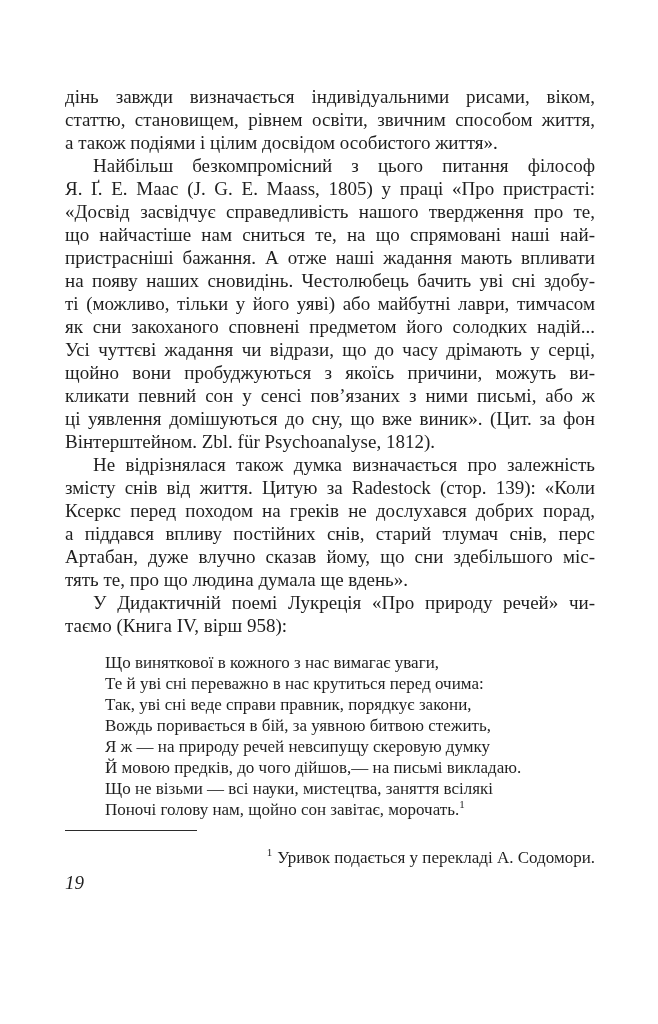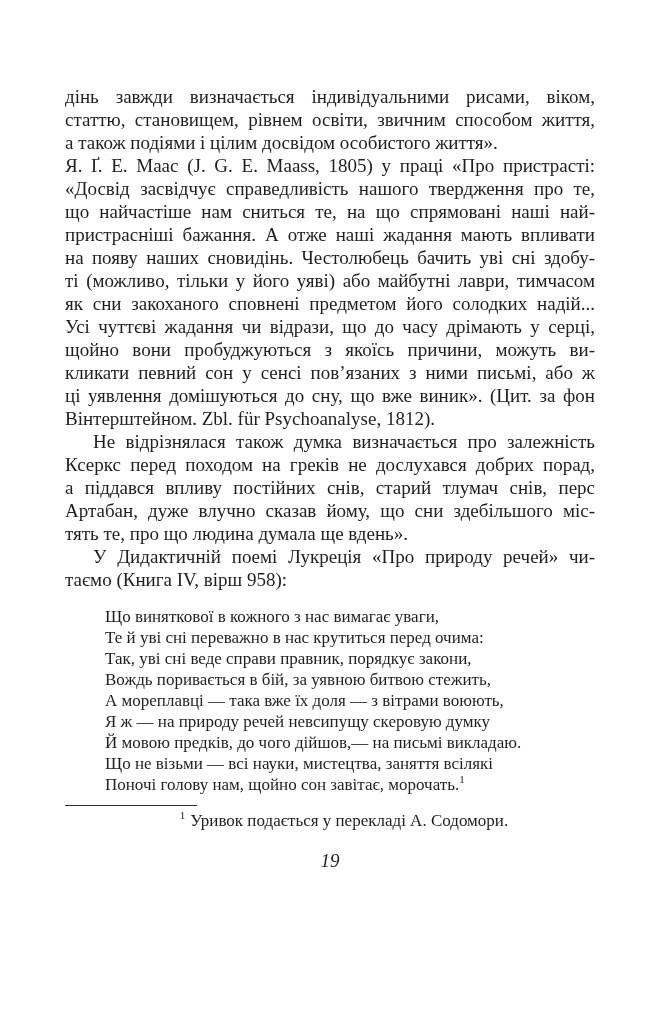--- a/index.html
+++ b/index.html
@@ -83,6 +83,7 @@
       <div class="line">дінь завжди визначається індивідуальними рисами, віком,</div>
       <div class="line">статтю, становищем, рівнем освіти, звичним способом життя,</div>
       <div class="line para-last">а також подіями і цілим досвідом особистого життя».</div>
+      <div class="line indent-first">Найбільш безкомпромісний з цього питання філософ</div>
       <div class="line">Я. Ґ. Е. Маас (J. G. E. Maass, 1805) у праці «Про пристрасті:</div>
       <div class="line">«Досвід засвідчує справедливість нашого твердження про те,</div>
       <div class="line">що найчастіше нам сниться те, на що спрямовані наші най-</div>

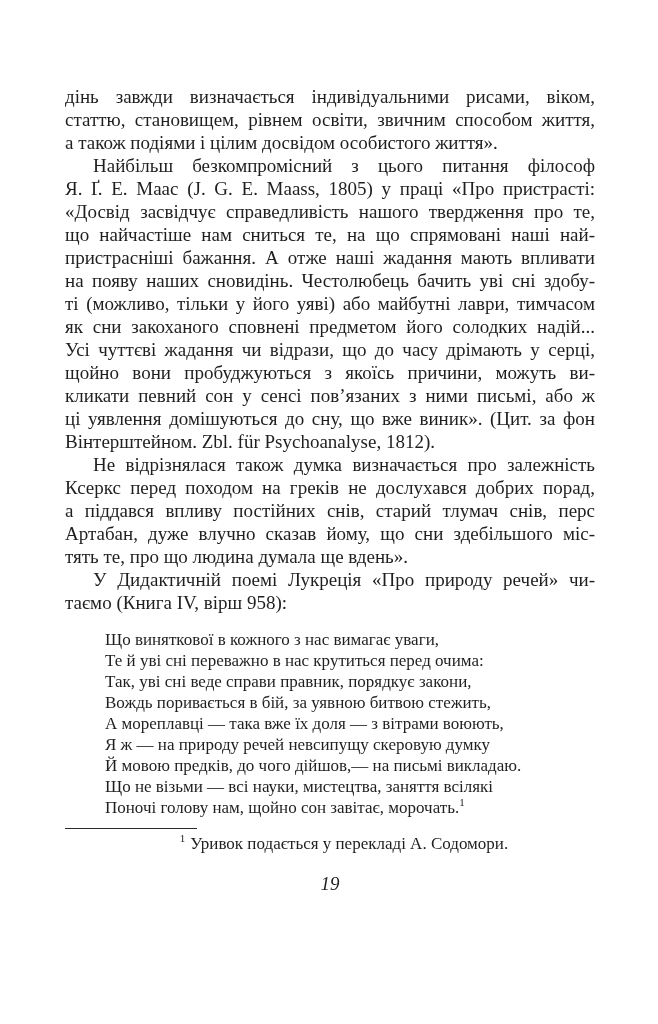--- a/index.html
+++ b/index.html
@@ -97,6 +97,7 @@
       <div class="line">ці уявлення домішуються до сну, що вже виник». (Цит. за фон</div>
       <div class="line para-last">Вінтерштейном. Zbl. für Psychoanalyse, 1812).</div>
       <div class="line indent-first">Не відрізнялася також думка визначається про залежність</div>
+      <div class="line">змісту снів від життя. Цитую за Radestock (стор. 139): «Коли</div>
       <div class="line">Ксеркс перед походом на греків не дослухався добрих порад,</div>
       <div class="line">а піддався впливу постійних снів, старий тлумач снів, перс</div>
       <div class="line">Артабан, дуже влучно сказав йому, що сни здебільшого міс-</div>

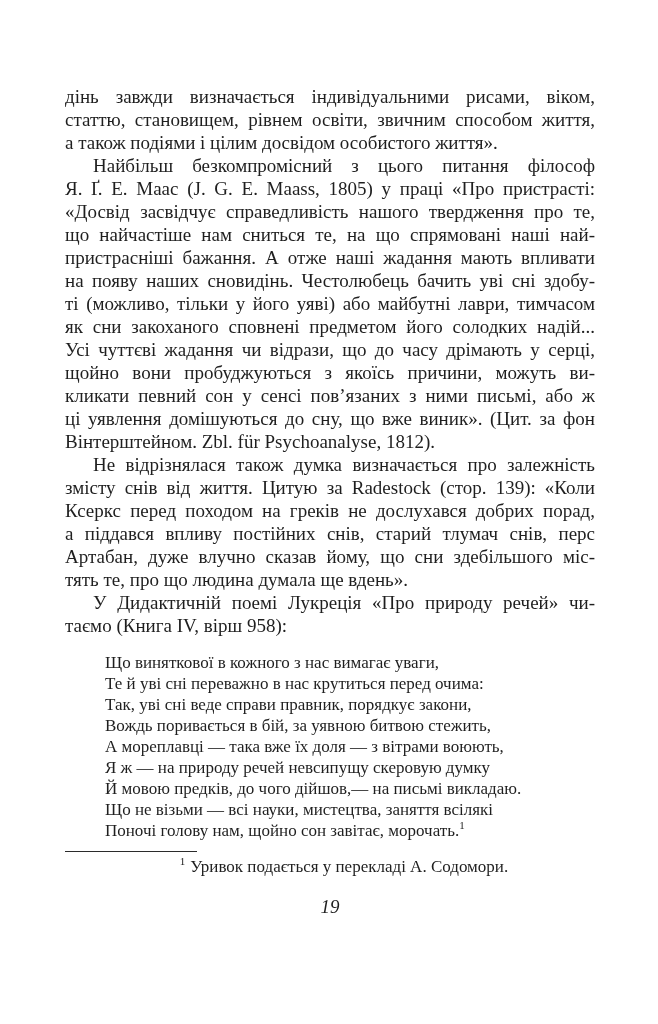--- a/index.html
+++ b/index.html
@@ -111,7 +111,6 @@
       <div class="poem-line">Те й уві сні переважно в нас крутиться перед очима:</div>
       <div class="poem-line">Так, уві сні веде справи правник, порядкує закони,</div>
       <div class="poem-line">Вождь поривається в бій, за уявною битвою стежить,</div>
-      <div class="poem-line">А мореплавці — така вже їх доля — з вітрами воюють,</div>
       <div class="poem-line">Я ж — на природу речей невсипущу скеровую думку</div>
       <div class="poem-line">Й мовою предків, до чого дійшов,— на письмі викладаю.</div>
       <div class="poem-line">Що не візьми — всі науки, мистецтва, заняття всілякі</div>

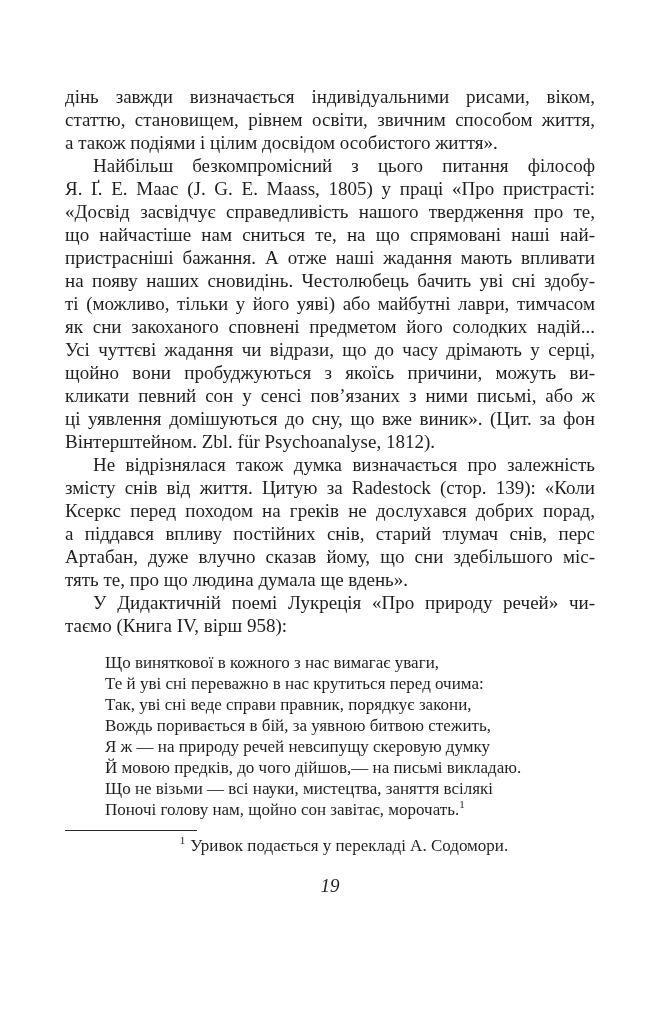--- a/index.html
+++ b/index.html
@@ -57,11 +57,11 @@
     border-top: 1.5px solid #2b2b2b;
   }
   .footnote {
-    margin-top: 4px;
+    margin-top: 16px;
     font-size: 17px;
     line-height: 21px;
     text-indent: 28px;
-    text-align: center;
+    text-align: right;
   }
   .footnote sup {
     margin-right: 5px;

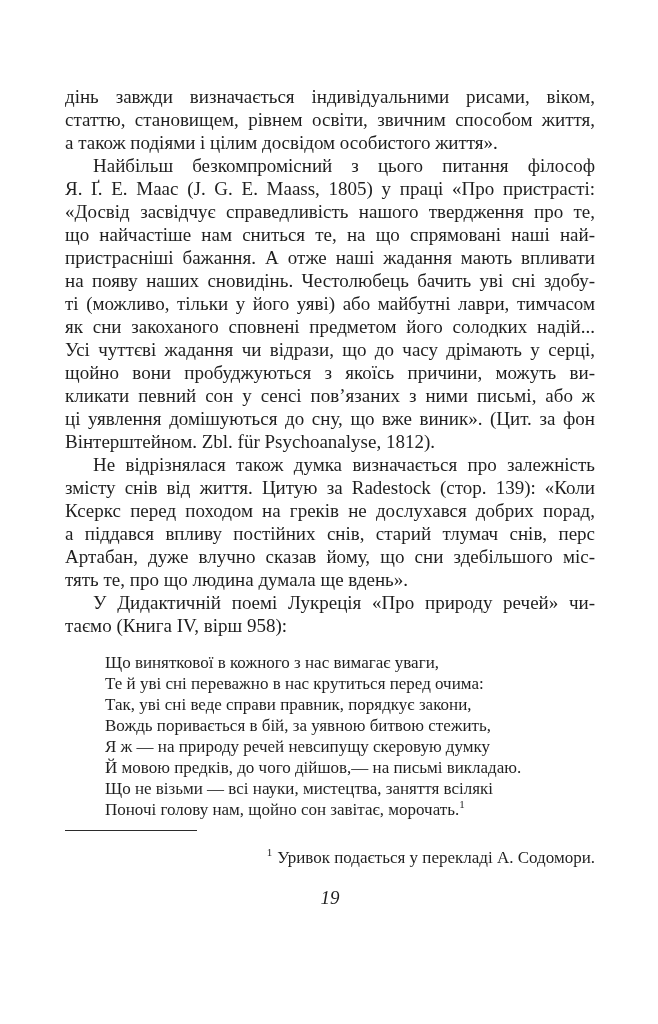--- a/index.html
+++ b/index.html
@@ -67,8 +67,8 @@
     margin-right: 5px;
   }
   .page-number {
-    margin-top: 18px;
-    text-align: center;
+    margin-top: 3px;
+    text-align: left;
     font-style: italic;
     font-size: 19px;
     line-height: 23px;

